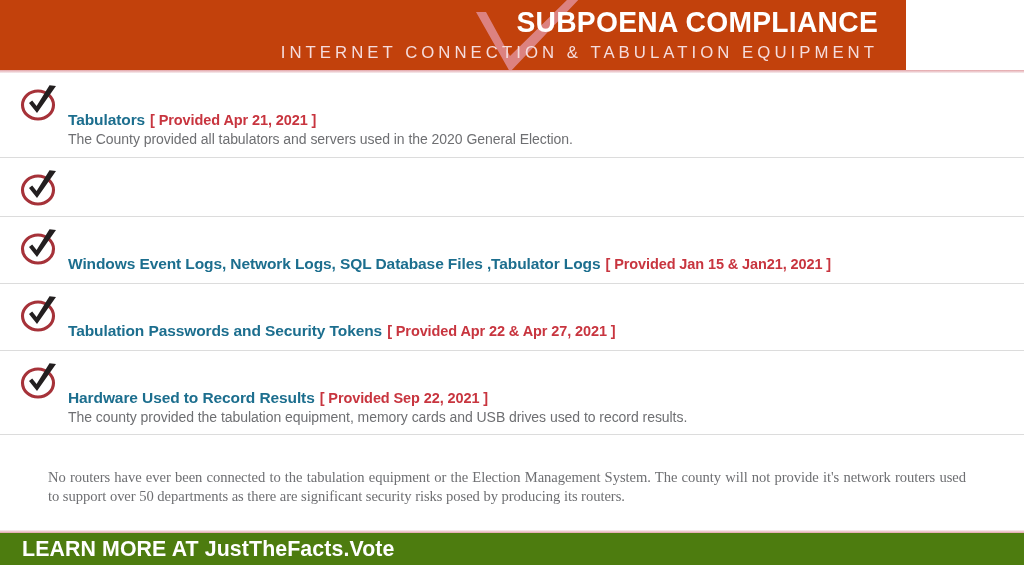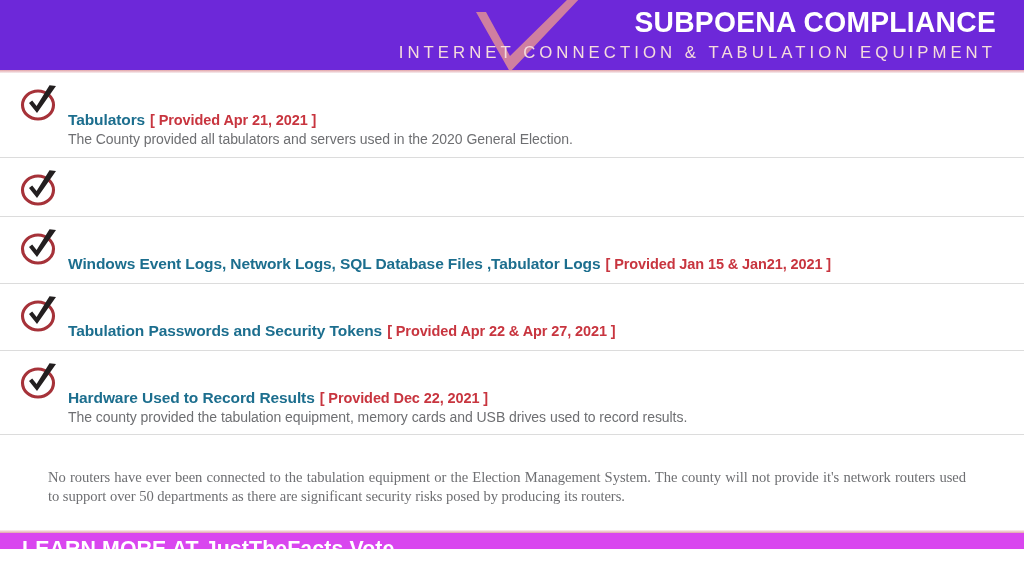--- a/index.html
+++ b/index.html
@@ -20,9 +20,9 @@
   .header-band {
     position: absolute;
     left: 0; top: 0;
-    width: 1024px;
+    width: 906px;
     height: 70px;
-    background: #6d28d9;
+    background: #c2410c;
     overflow: hidden;
   }
   .header-check-watermark {

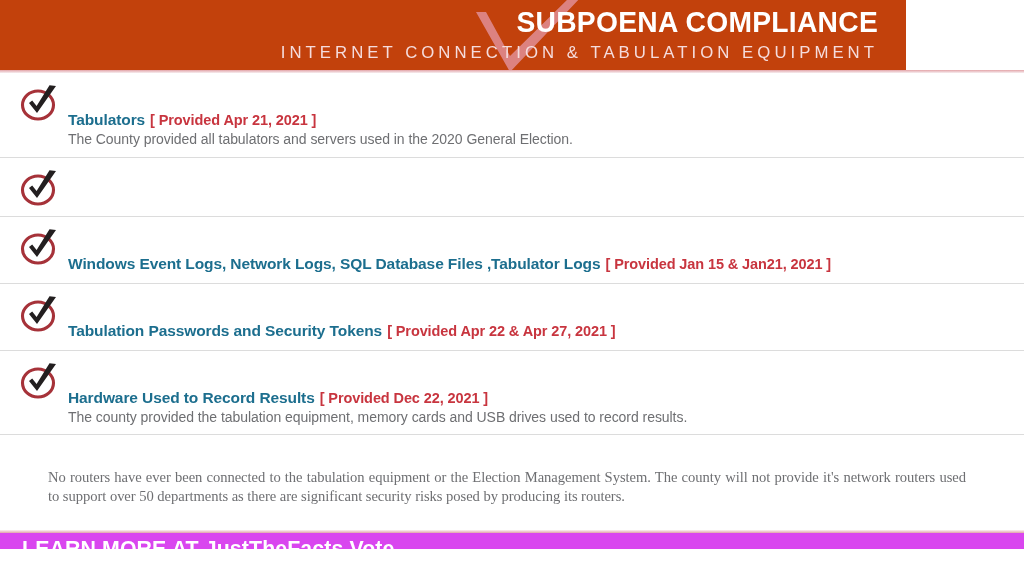--- a/index.html
+++ b/index.html
@@ -253,7 +253,7 @@
     </div>
     <div class="row-body">
       <div class="row-heading">
-        <span class="row-title">Hardware Used to Record Results</span><span class="row-badge">[ Provided Dec 22, 2021 ]</span>
+        <span class="row-title">Hardware Used to Record Results</span><span class="row-badge">[ Provided Sep 22, 2021 ]</span>
       </div>
       <div class="row-desc w-narrow">The county provided the tabulation equipment, memory cards and USB drives used to record results.</div>
     </div>

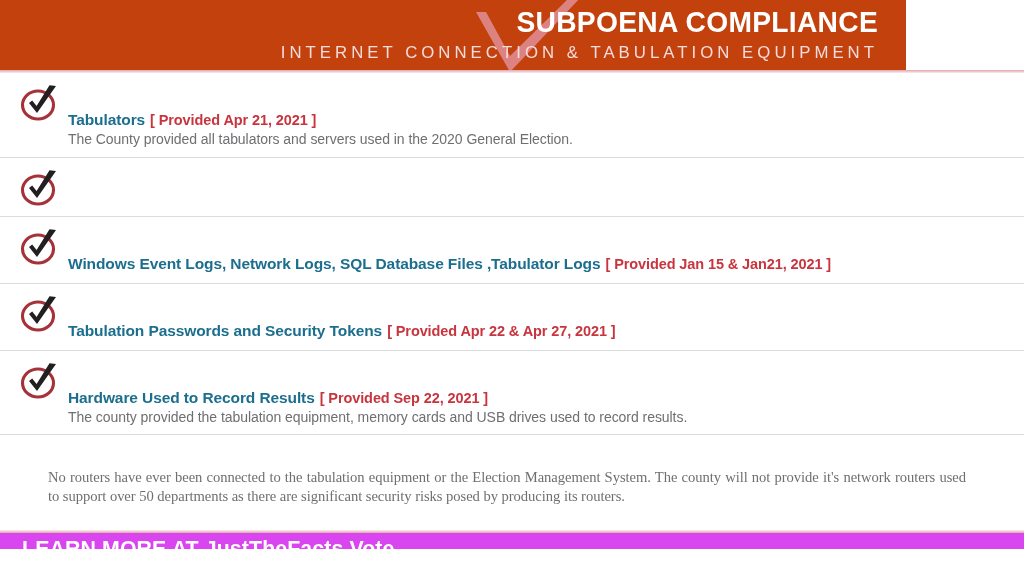--- a/index.html
+++ b/index.html
@@ -158,8 +158,8 @@
     position: absolute;
     left: 0; top: 533px;
     width: 1024px;
-    height: 16px;
-    background: #d946ef;
+    height: 32px;
+    background: #4d7c0f;
   }
   .bottom-banner-text {
     position: absolute;

